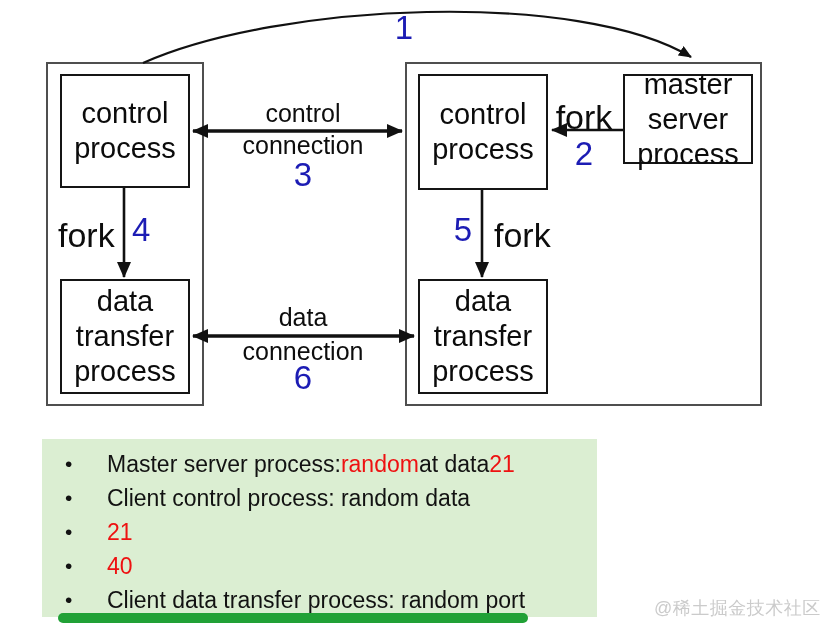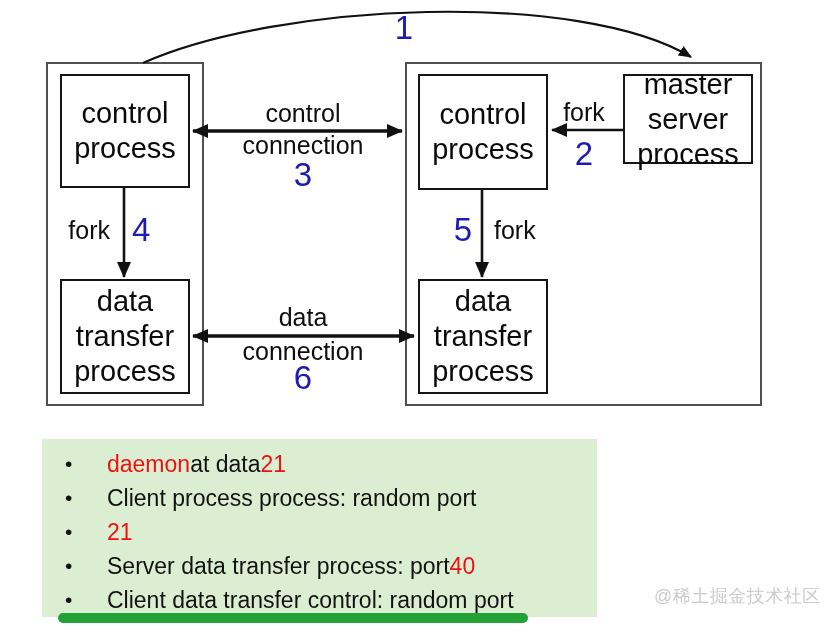--- a/index.html
+++ b/index.html
@@ -16,7 +16,7 @@
   }
   .lbl { position:absolute; z-index:6; line-height:1.08; }
   .conn-lbl { font-size:25px; width:160px; left:223px; text-align:center; }
-  .fork-lbl { font-size:25px; }
+  .fork-lbl { font-size:34px; }
   .num { color:var(--blue,#1c1cb4); font-size:33px; font-weight:400; }
   .notes {
     position:absolute; left:42px; top:439px; width:555px; height:178px;

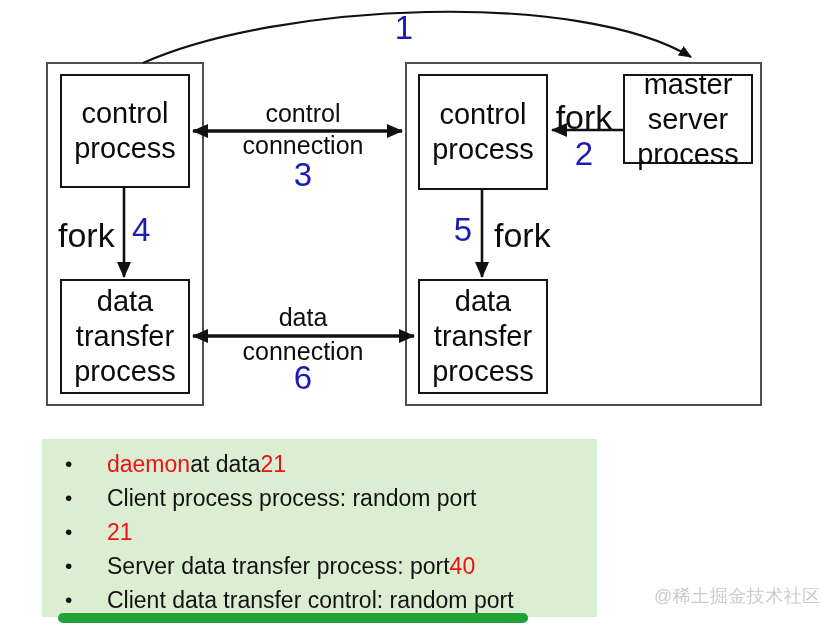--- a/index.html
+++ b/index.html
@@ -97,6 +97,7 @@
     <ul>
         <li>
           <span class="bullet">•</span>
+          <span>Master server process: </span>
           <span class="red">daemon</span>
           <span> at data </span>
           <span class="red">21</span>

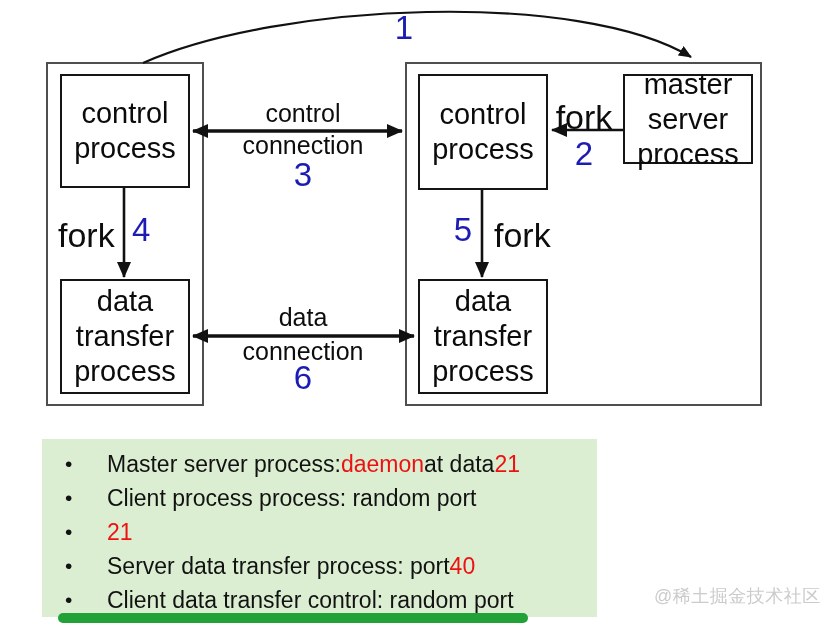--- a/index.html
+++ b/index.html
@@ -98,7 +98,7 @@
         <li>
           <span class="bullet">•</span>
           <span>Master server process: </span>
-          <span class="red">daemon</span>
+          <span class="red">random</span>
           <span> at data </span>
           <span class="red">21</span>
         </li>

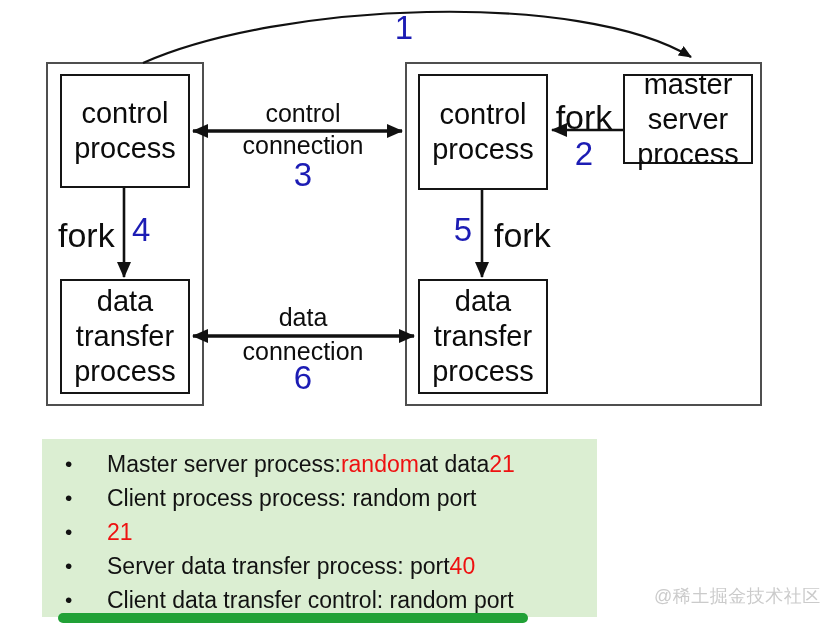--- a/index.html
+++ b/index.html
@@ -104,7 +104,7 @@
         </li>
         <li>
           <span class="bullet">•</span>
-          <span>Client process process: random port</span>
+          <span>Client control process: random data</span>
         </li>
         <li>
           <span class="bullet">•</span>

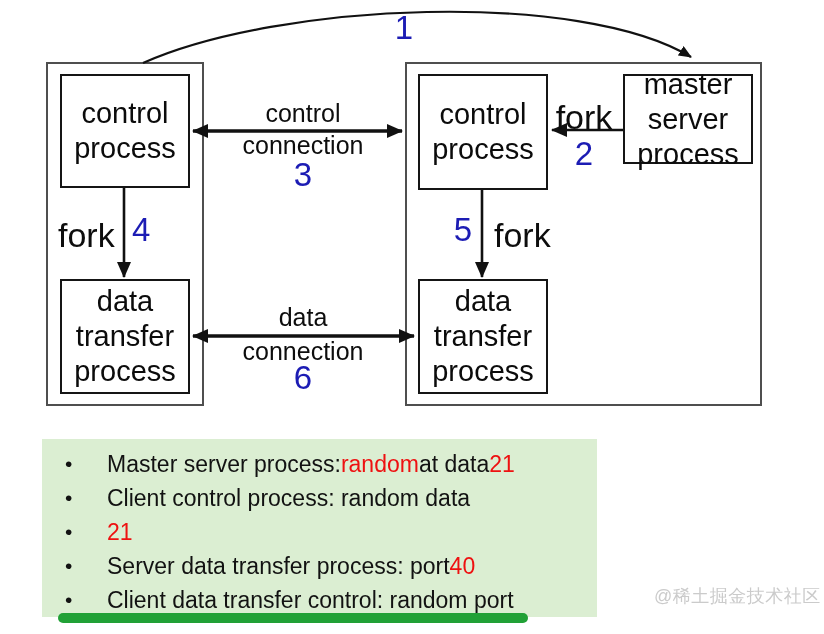--- a/index.html
+++ b/index.html
@@ -112,7 +112,6 @@
         </li>
         <li>
           <span class="bullet">•</span>
-          <span>Server data transfer process: port </span>
           <span class="red">40</span>
         </li>
         <li>

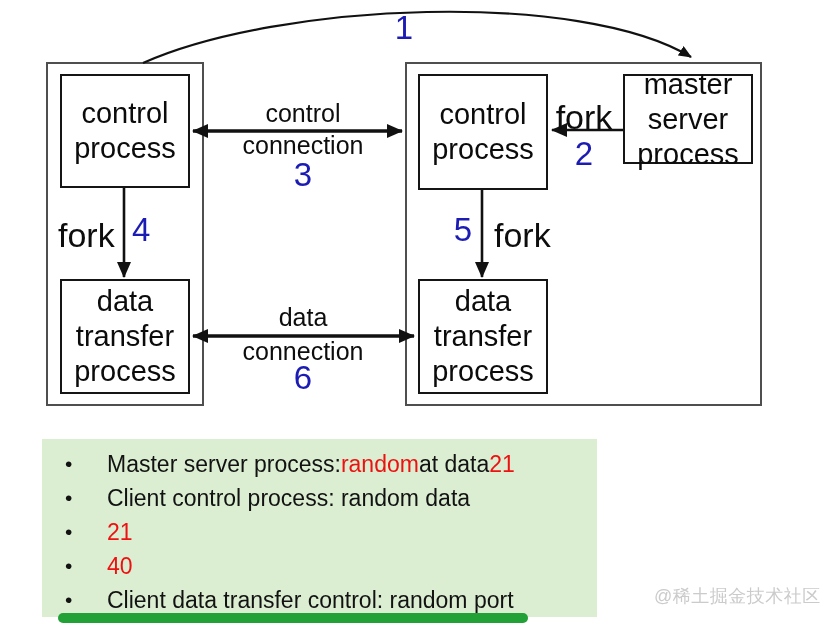--- a/index.html
+++ b/index.html
@@ -116,7 +116,7 @@
         </li>
         <li>
           <span class="bullet">•</span>
-          <span>Client data transfer control: random port</span>
+          <span>Client data transfer process: random port</span>
         </li>
       </ul>
   </div>

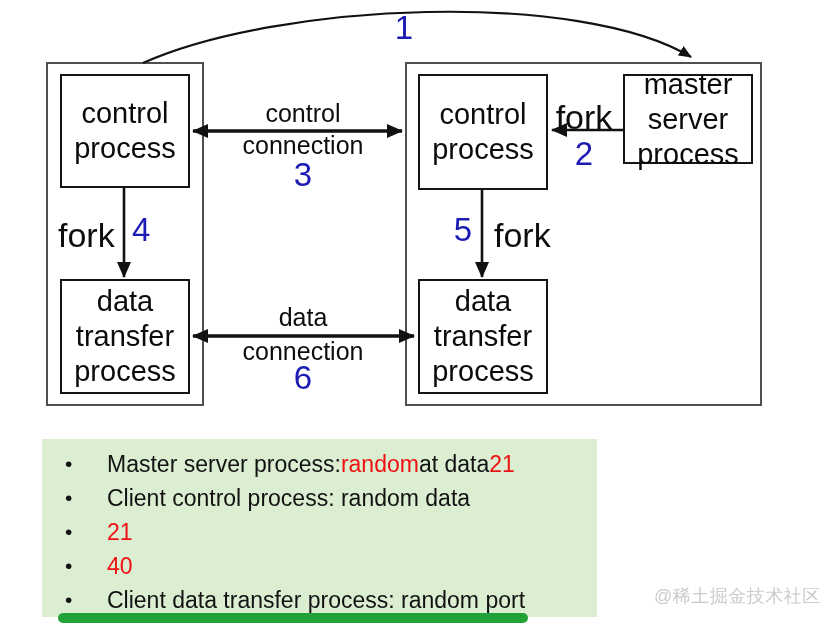--- a/index.html
+++ b/index.html
@@ -34,7 +34,7 @@
     border-radius:5px; background:var(--green,#21a136); z-index:3;
   }
   .watermark {
-    position:absolute; left:654px; top:584px; font-size:18px; color:#cbcbcb;
+    position:absolute; left:654px; top:596px; font-size:18px; color:#cbcbcb;
     z-index:4; letter-spacing:0.5px;
   }
 </style>

